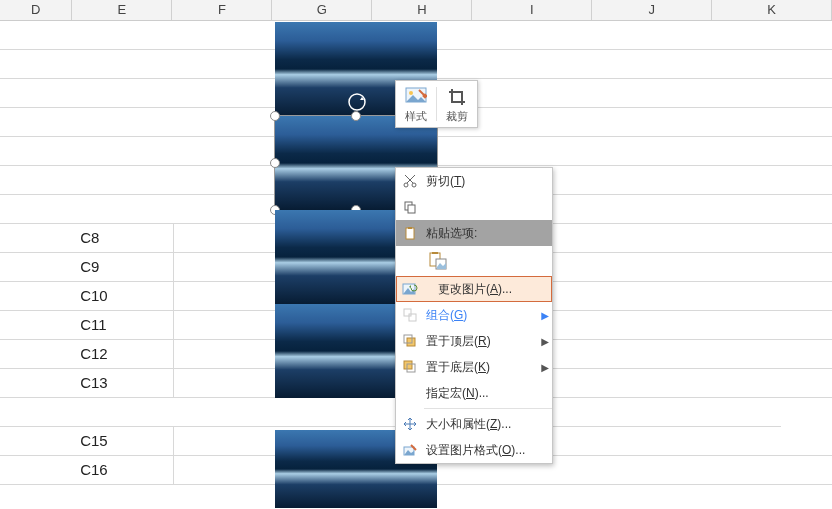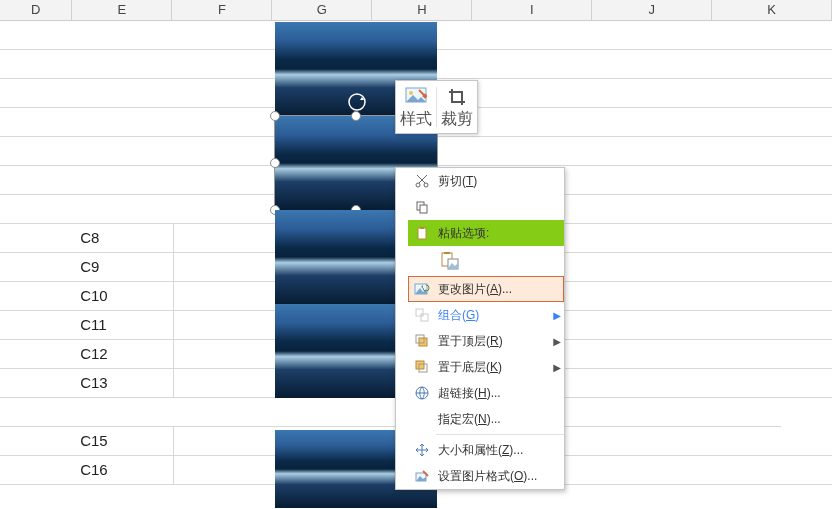--- a/index.html
+++ b/index.html
@@ -25,7 +25,7 @@
   .pic-small{position:absolute;left:275px;top:430px;width:162px;height:78px;background:linear-gradient(#3b77b0 0%,#2c5d97 20%,#0b2948 40%,#06223d 50%,#a9cde4 56%,#1c3e66 70%,#071c33 100%);}
   
   .mini-tb{position:absolute;left:395px;top:80px;background:#fff;border:1px solid #c6c6c6;box-shadow:1px 1px 4px rgba(0,0,0,.2);display:flex;padding:2px;}
-  .mini-tb .btn{width:32px;padding:2px 2px 1px;text-align:center;font-size:16px;color:#555;cursor:default;}
+  .mini-tb .btn{width:32px;padding:2px 2px 1px;text-align:center;font-size:11px;color:#555;cursor:default;}
   .mini-tb .btn .ic{height:24px;display:flex;align-items:center;justify-content:center;}
   .mini-tb .sep{width:1px;background:#e0e0e0;margin:4px 2px;}
   

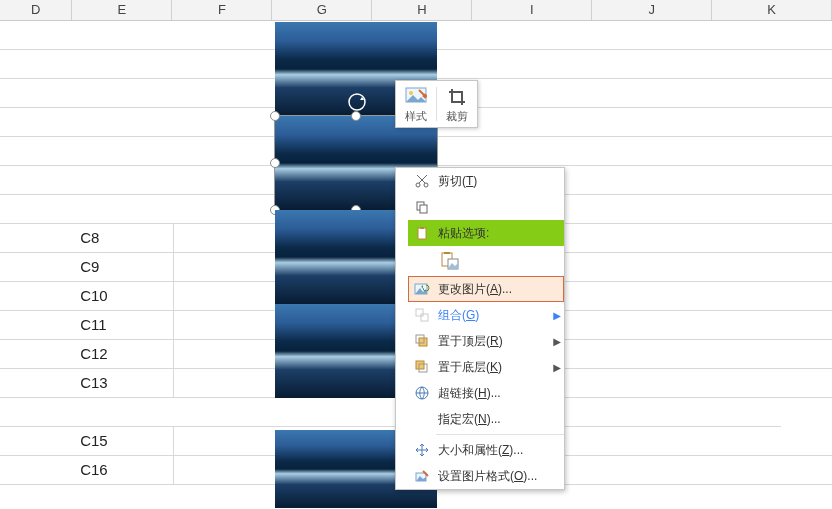--- a/index.html
+++ b/index.html
@@ -29,7 +29,7 @@
   .mini-tb .btn .ic{height:24px;display:flex;align-items:center;justify-content:center;}
   .mini-tb .sep{width:1px;background:#e0e0e0;margin:4px 2px;}
   
-  .ctx{position:absolute;left:395px;top:167px;width:156px;background:#fff;border:1px solid #c6c6c6;box-shadow:1px 2px 5px rgba(0,0,0,.25);font-size:12px;padding-left:12px;}
+  .ctx{position:absolute;left:395px;top:167px;width:156px;background:#fff;border:1px solid #c6c6c6;box-shadow:1px 2px 5px rgba(0,0,0,.25);font-size:12px;}
   .ctx .item{display:flex;align-items:center;height:26px;position:relative;}
   .ctx .icon-col{width:28px;display:flex;align-items:center;justify-content:center;}
   .ctx .label{flex:1;padding-left:2px;color:#333;}

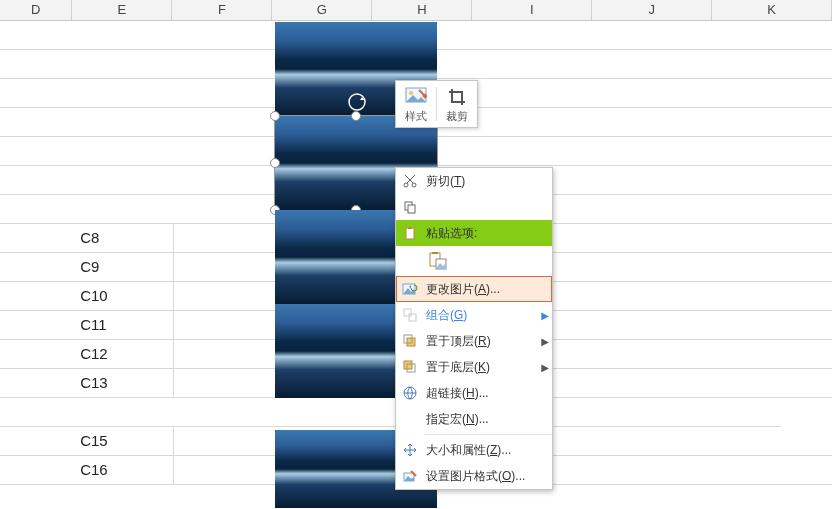--- a/index.html
+++ b/index.html
@@ -34,7 +34,7 @@
   .ctx .icon-col{width:28px;display:flex;align-items:center;justify-content:center;}
   .ctx .label{flex:1;padding-left:2px;color:#333;}
   .ctx .arrow{width:14px;text-align:center;color:#555;font-size:10px;}
-  .ctx .item.head{background:#84cc16;}
+  .ctx .item.head{background:#a3a3a3;}
   .ctx .item.disabled .label,.ctx .item.disabled .arrow{color:#3b82f6;}
   .ctx .item.selected{background:#fdeada;}
   .ctx .item.selected::after{content:"";position:absolute;inset:0;border:1px solid #d46b3d;pointer-events:none;}

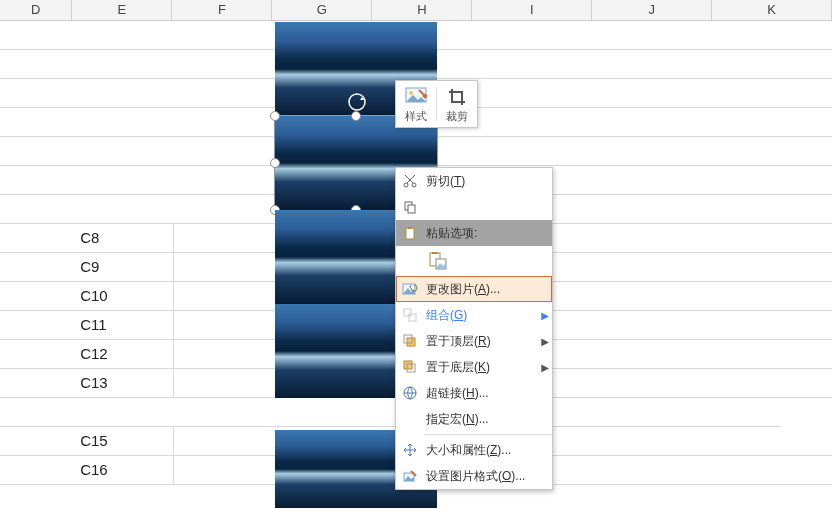--- a/index.html
+++ b/index.html
@@ -36,7 +36,7 @@
   .ctx .arrow{width:14px;text-align:center;color:#555;font-size:10px;}
   .ctx .item.head{background:#a3a3a3;}
   .ctx .item.disabled .label,.ctx .item.disabled .arrow{color:#3b82f6;}
-  .ctx .item.selected{background:#fdeada;}
+  .ctx .item.selected{background:#fdeada;gap:12px;}
   .ctx .item.selected::after{content:"";position:absolute;inset:0;border:1px solid #d46b3d;pointer-events:none;}
   .ctx .divider{height:1px;background:#e1e1e1;margin:2px 0 2px 28px;}
   .ctx .paste-row{height:30px;display:flex;align-items:center;padding-left:28px;}

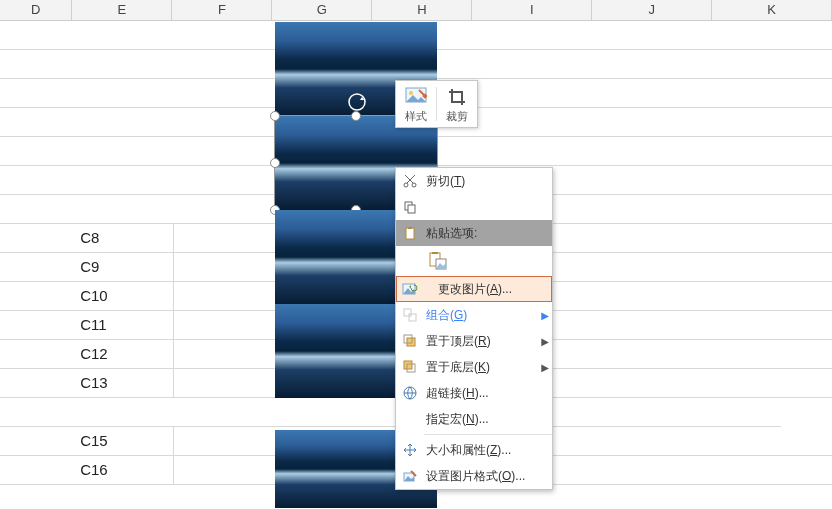--- a/index.html
+++ b/index.html
@@ -350,16 +350,6 @@
       <div class="arrow">▶</div>
   </div>
   <div class="item">
-    <div class="icon-col">
-        <svg width="14" height="14" viewBox="0 0 14 14">
-          <ellipse cx="7" cy="7" rx="6" ry="6" fill="none" stroke="#4a7ab5"></ellipse>
-          <path d="M1 7 L13 7 M7 1 C4 4 4 10 7 13 M7 1 C10 4 10 10 7 13" fill="none" stroke="#4a7ab5"></path>
-        </svg>
-      </div>
-    <div class="label">超链接(<span class="underline">H</span>)...</div>
-      <div class="arrow"></div>
-  </div>
-  <div class="item">
     <div class="icon-col"></div>
     <div class="label">指定宏(<span class="underline">N</span>)...</div>
       <div class="arrow"></div>

